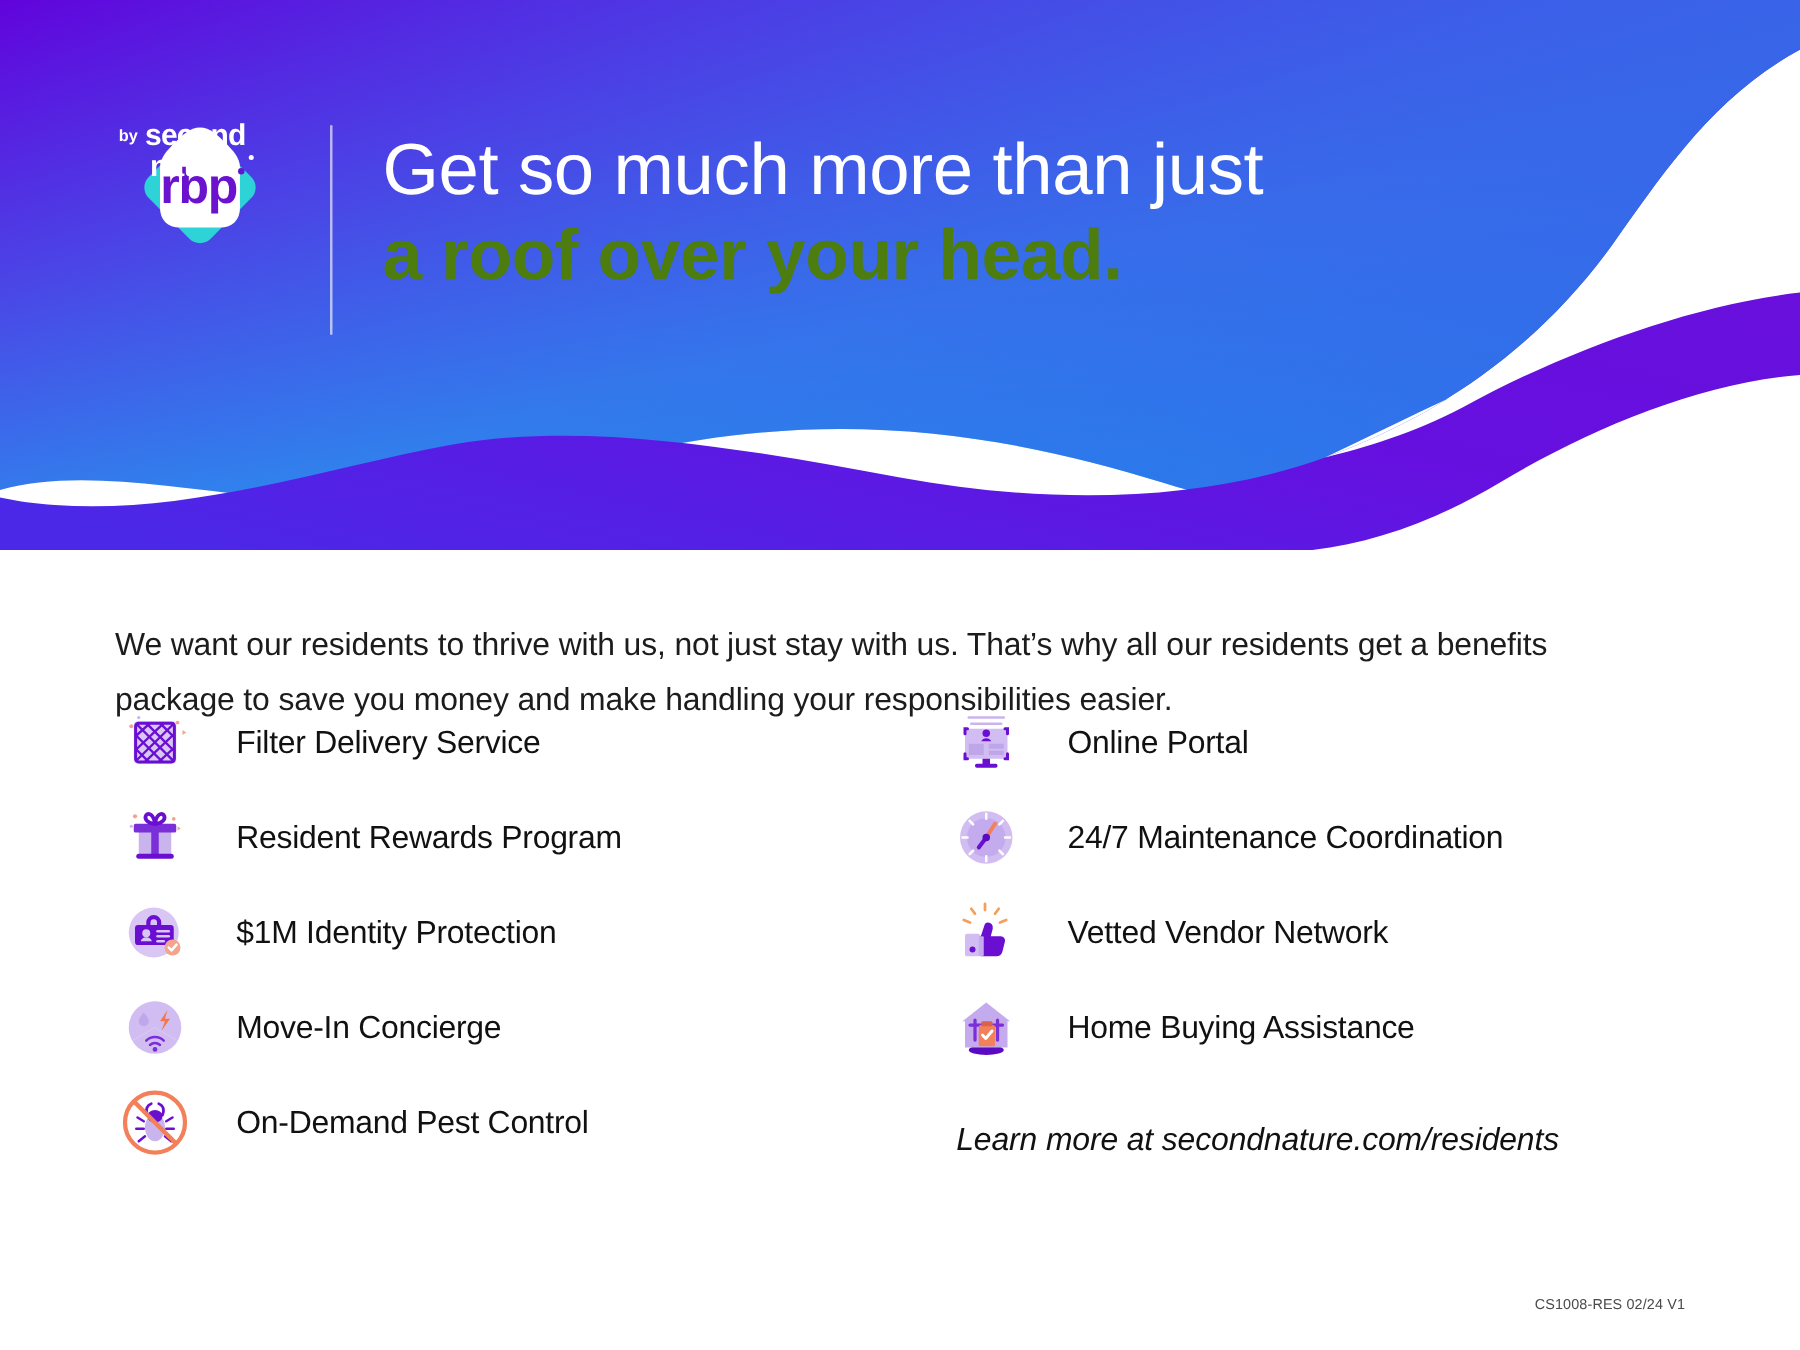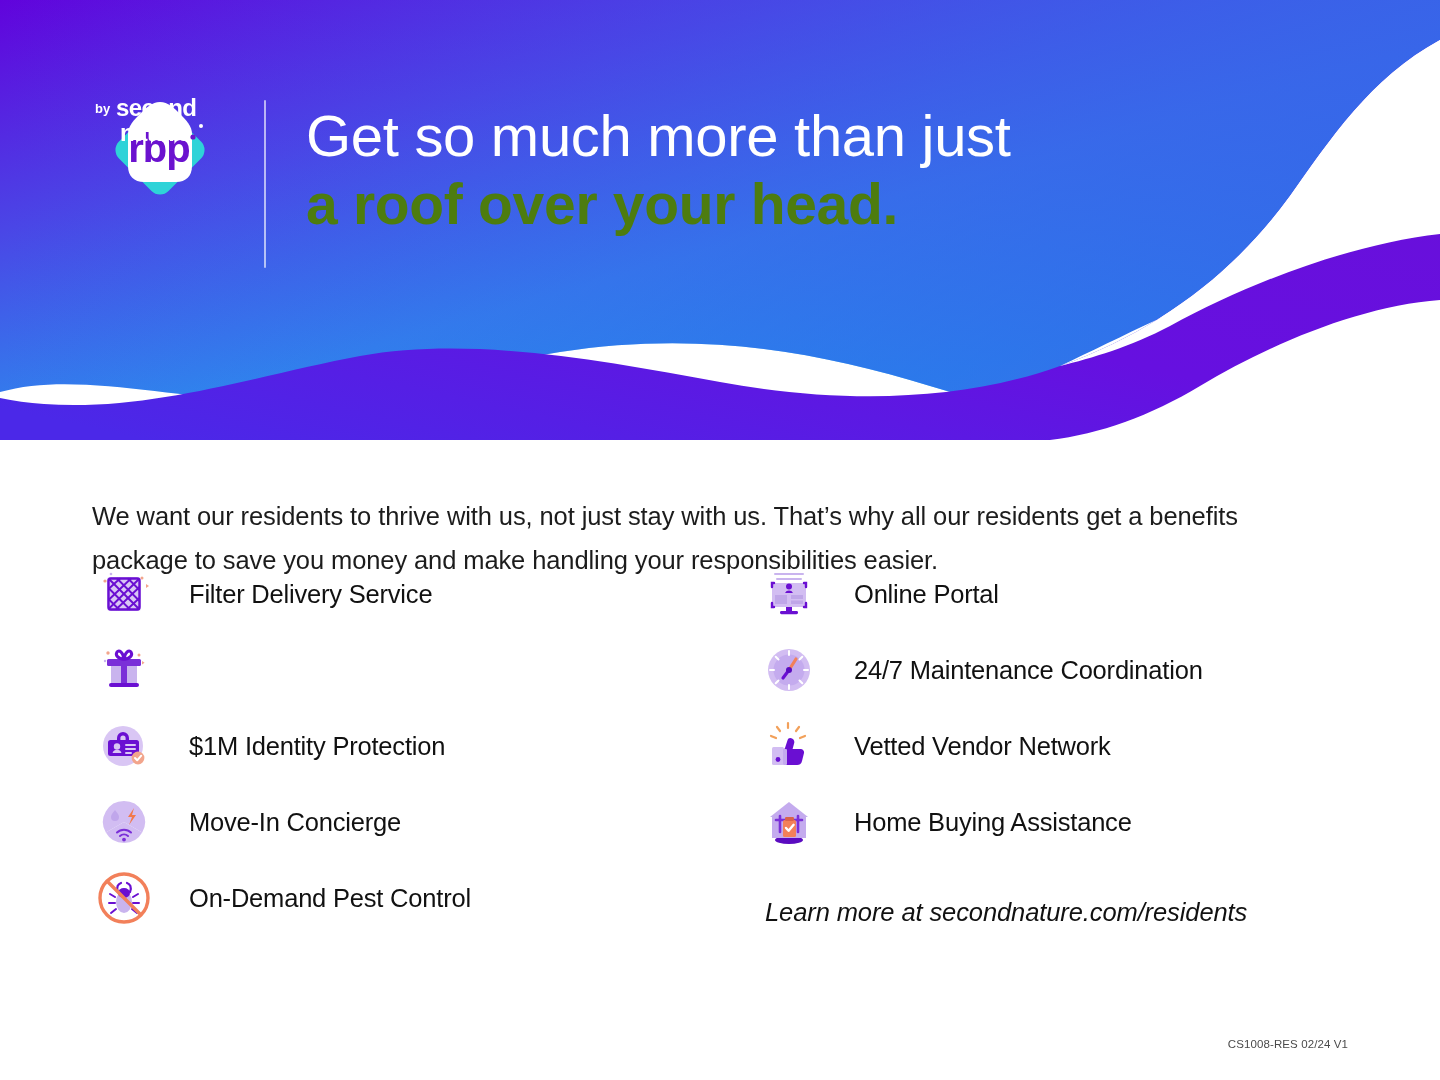--- a/index.html
+++ b/index.html
@@ -222,6 +222,7 @@
             <path d="M46 19 l2.6 1.7 -2.6 1.7 z" fill="#F2A58C"></path>
           </svg>
         </span>
+        <span class="lbl">Resident Rewards Program</span>
       </div>
 
 

